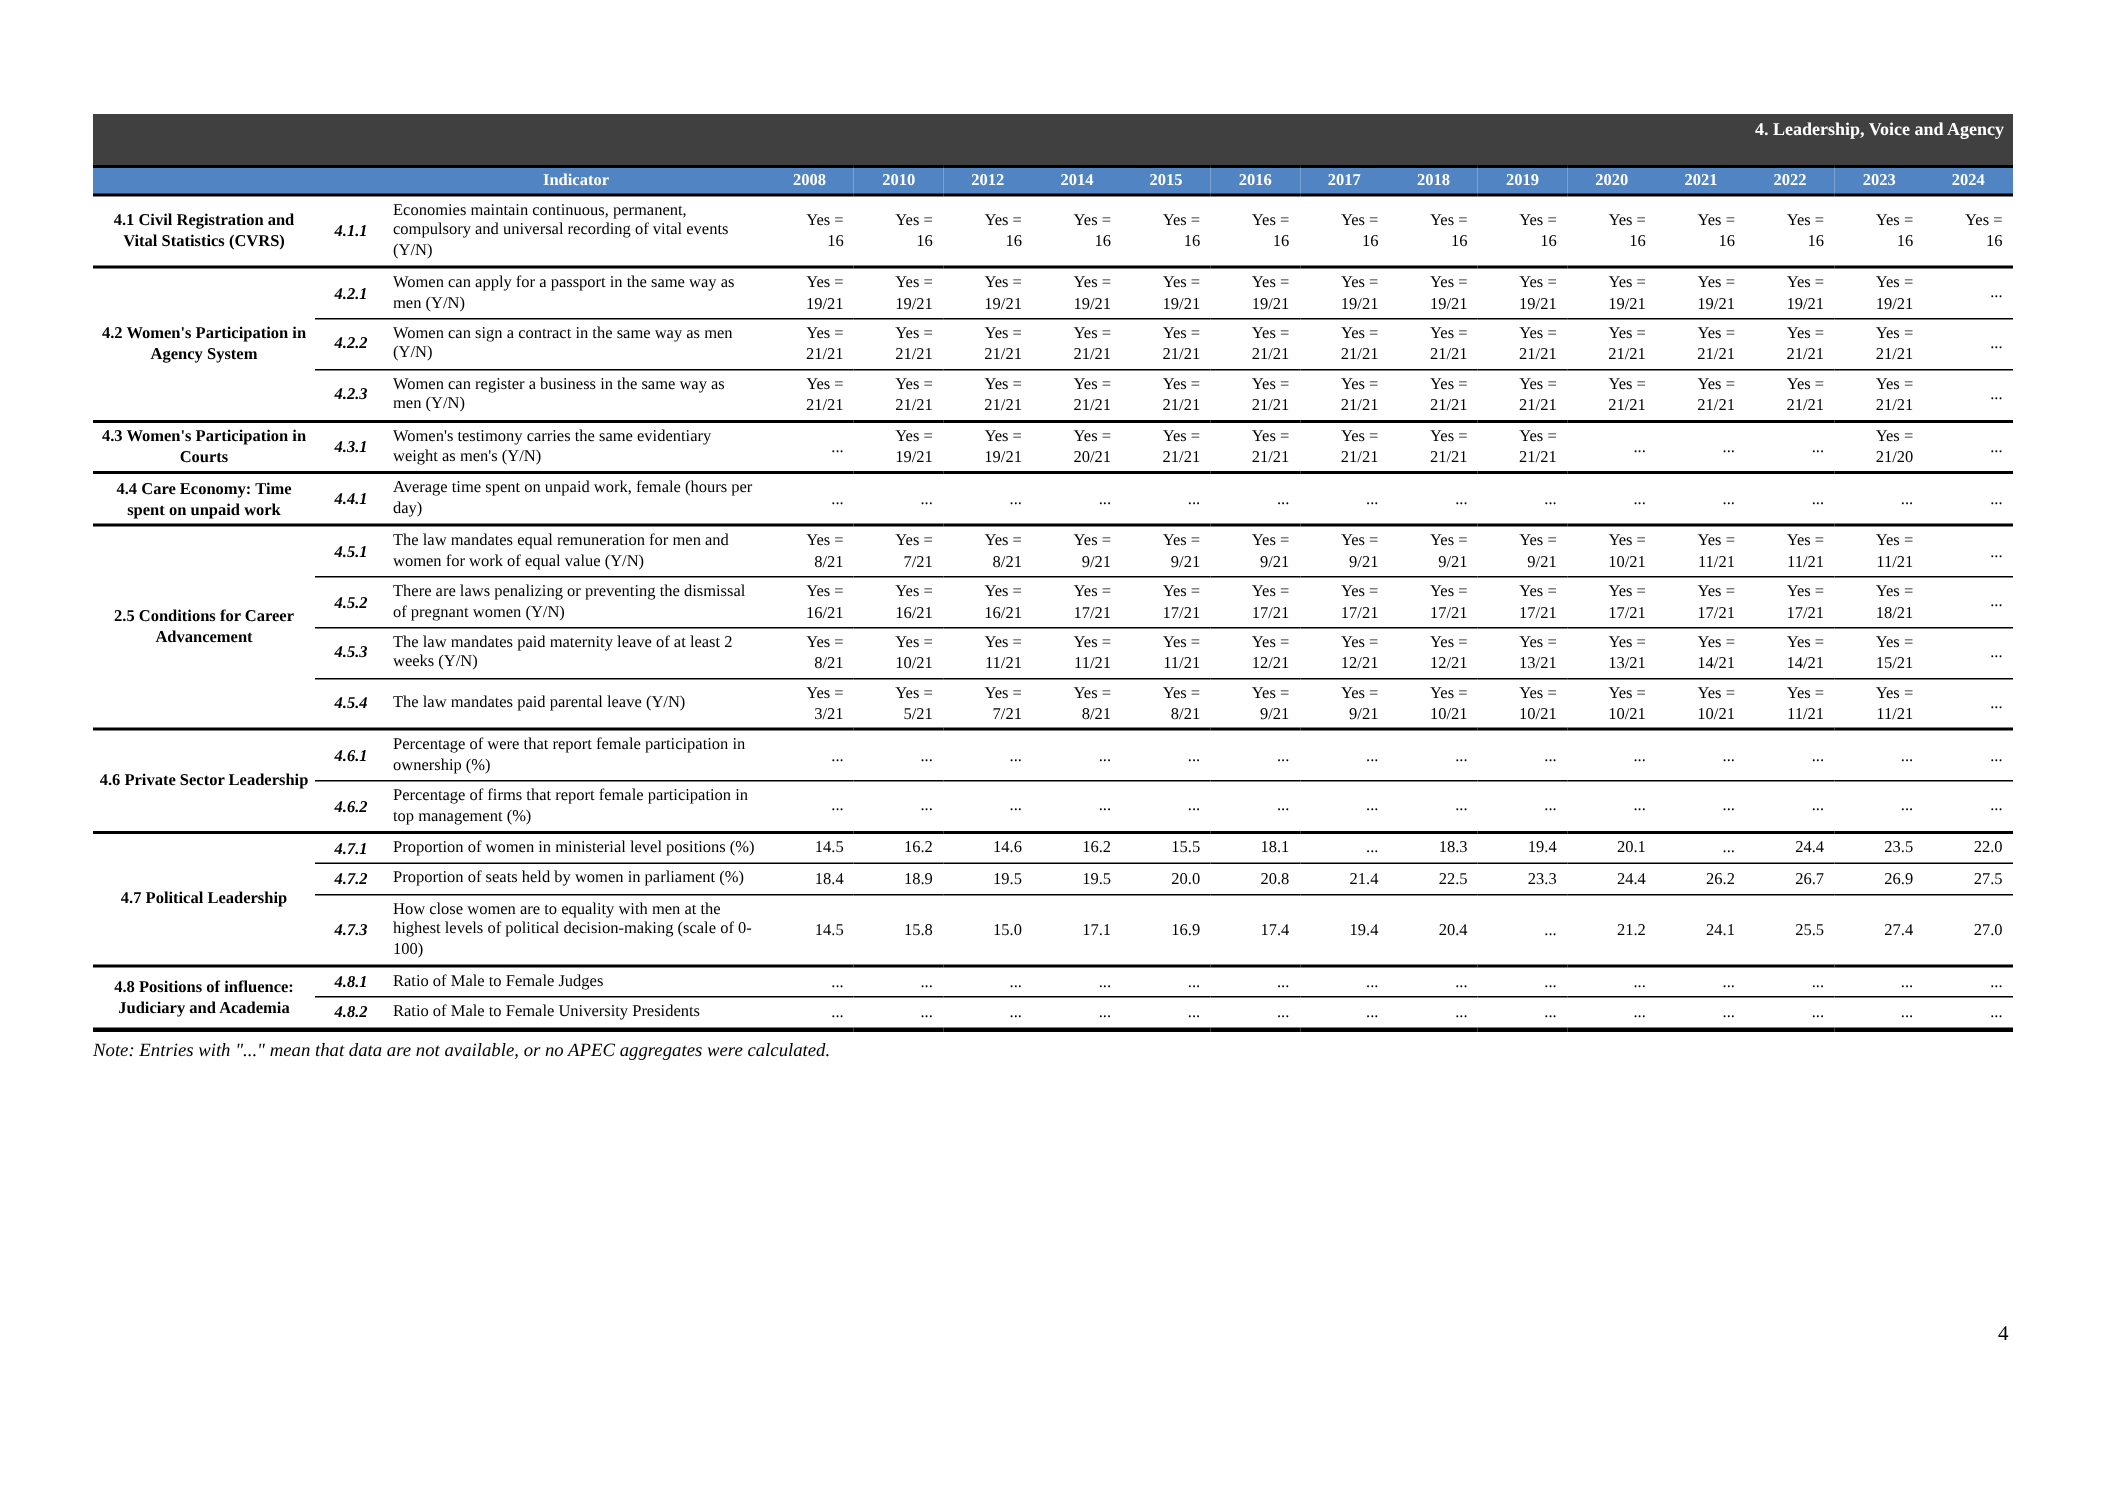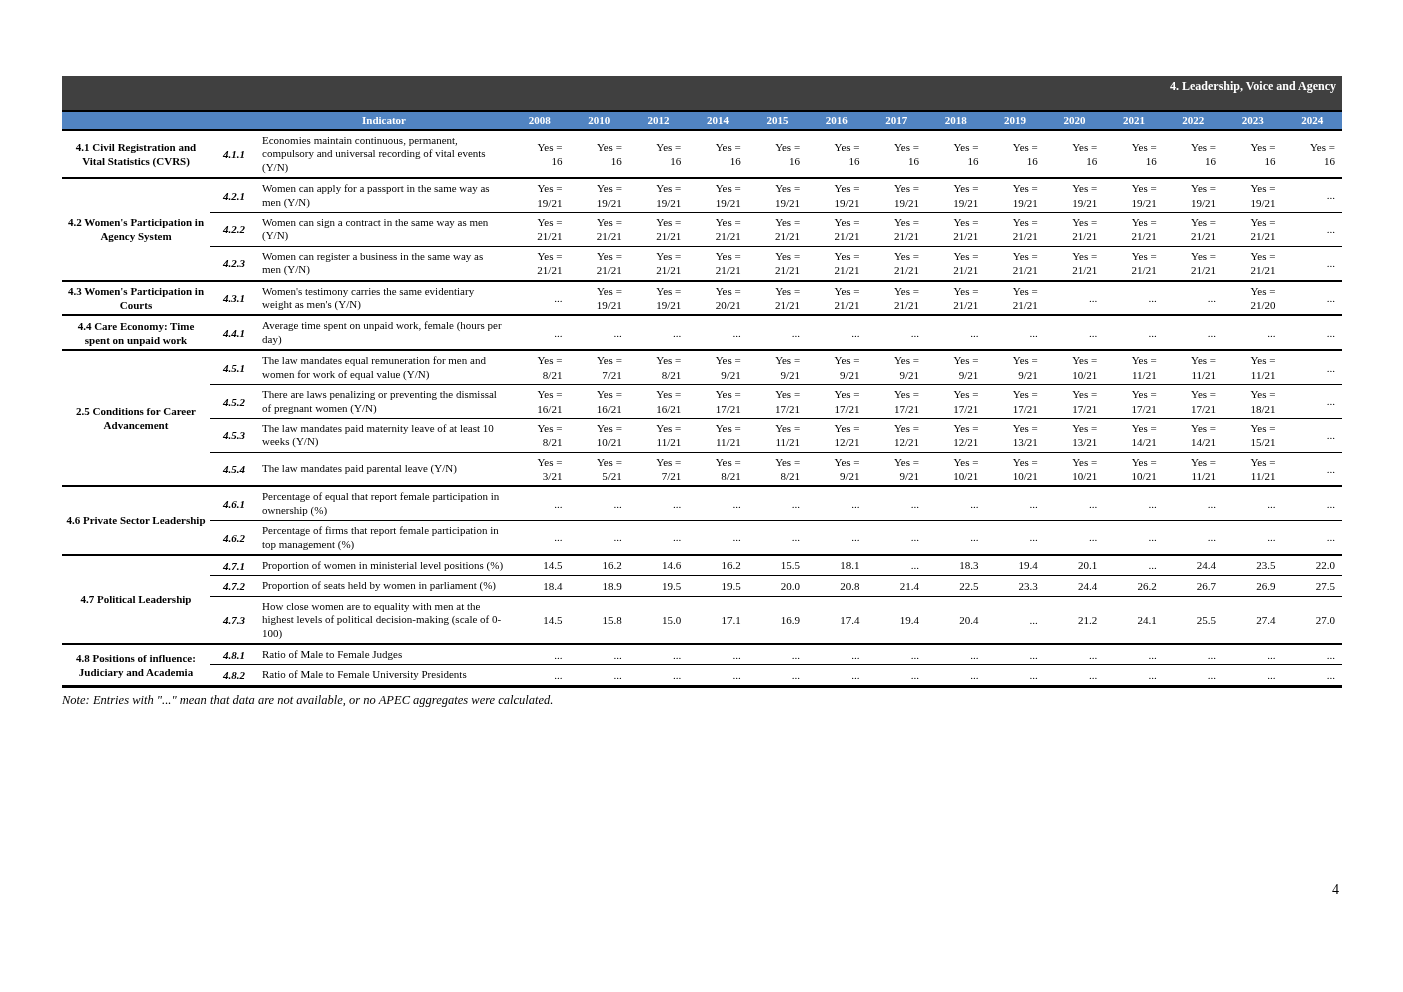--- a/index.html
+++ b/index.html
@@ -359,7 +359,7 @@
         </tr>
         <tr>
           <td class="num row-end">4.5.3</td>
-          <td class="desc row-end">The law mandates paid maternity leave of at least 10 weeks (Y/N)</td>
+          <td class="desc row-end">The law mandates paid maternity leave of at least 2 weeks (Y/N)</td>
           <td class="val row-end">Yes =
 8/21</td>
           <td class="val row-end">Yes =

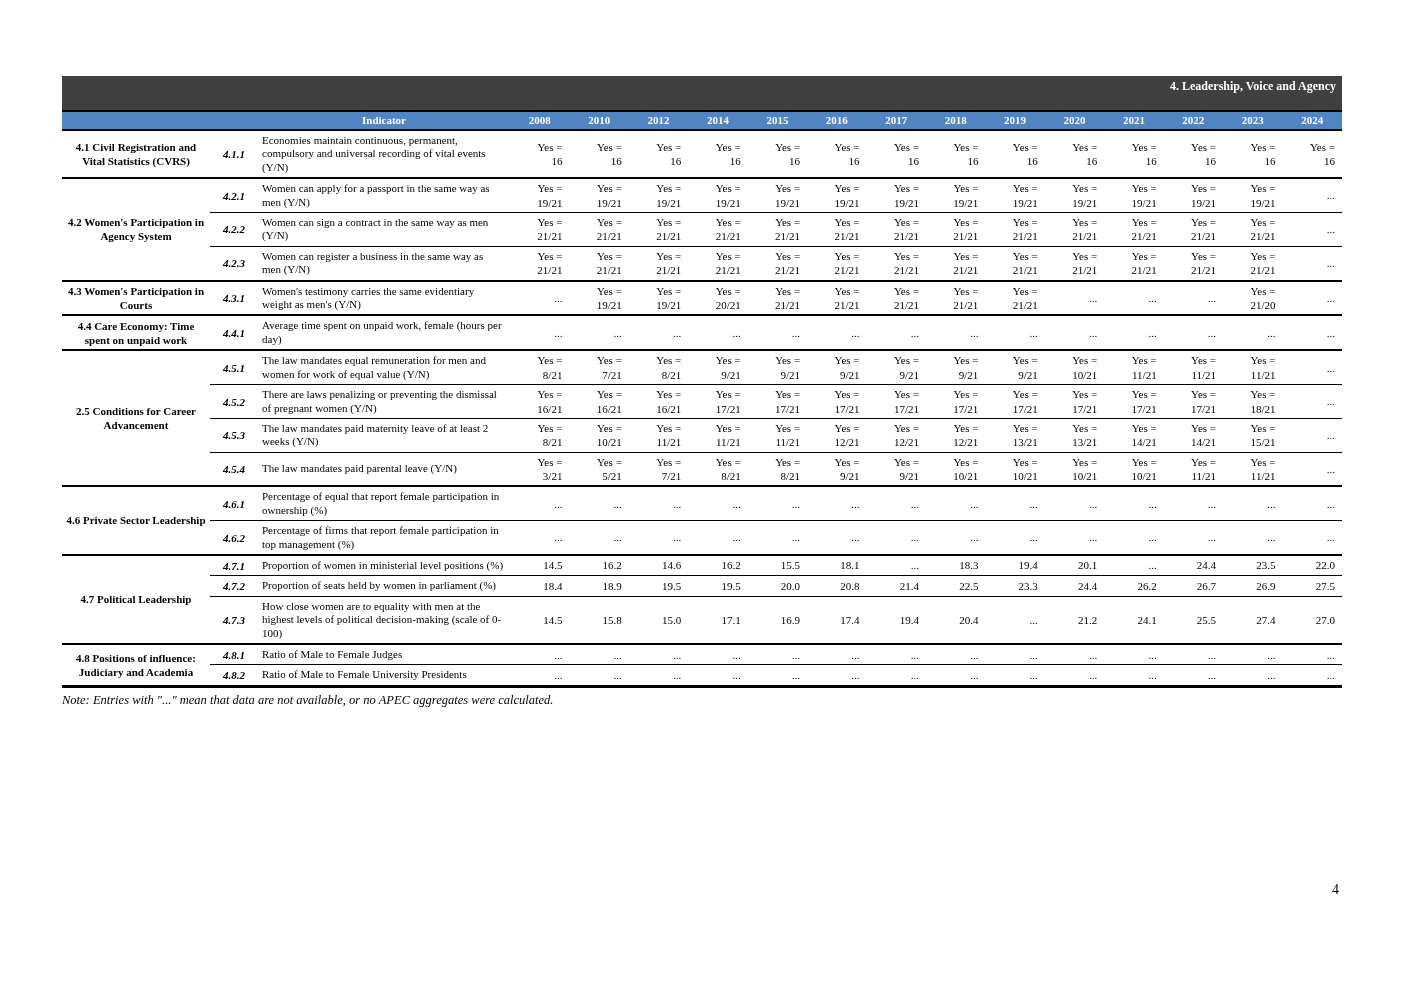--- a/index.html
+++ b/index.html
@@ -422,7 +422,7 @@
         <tr>
           <td class="section sec-end" rowspan="2">4.6 Private Sector Leadership</td>
           <td class="num row-end">4.6.1</td>
-          <td class="desc row-end">Percentage of equal that report female participation in ownership (%)</td>
+          <td class="desc row-end">Percentage of were that report female participation in ownership (%)</td>
           <td class="val row-end">...</td>
           <td class="val row-end">...</td>
           <td class="val row-end">...</td>

